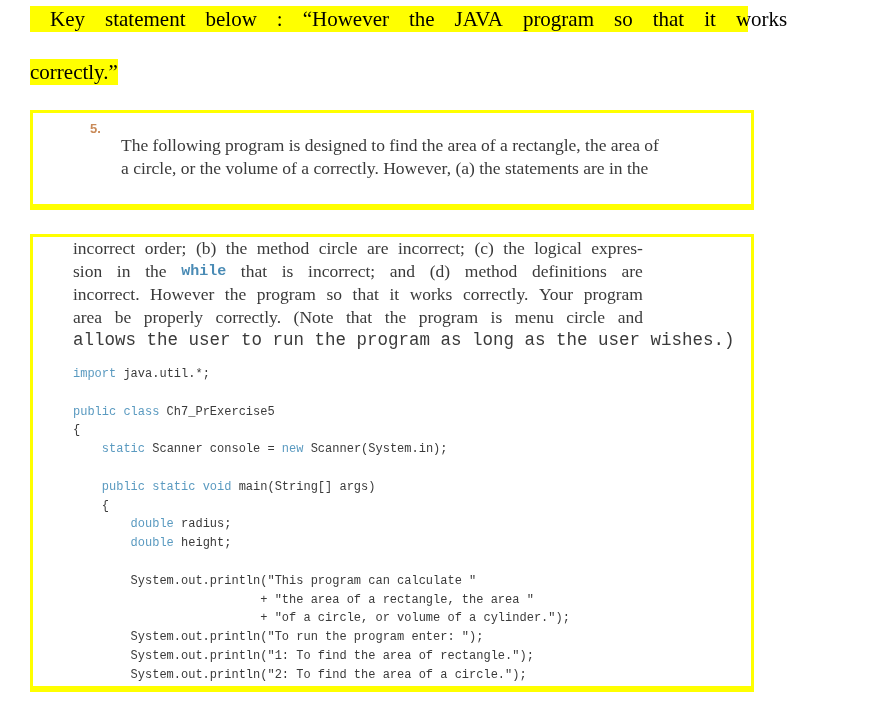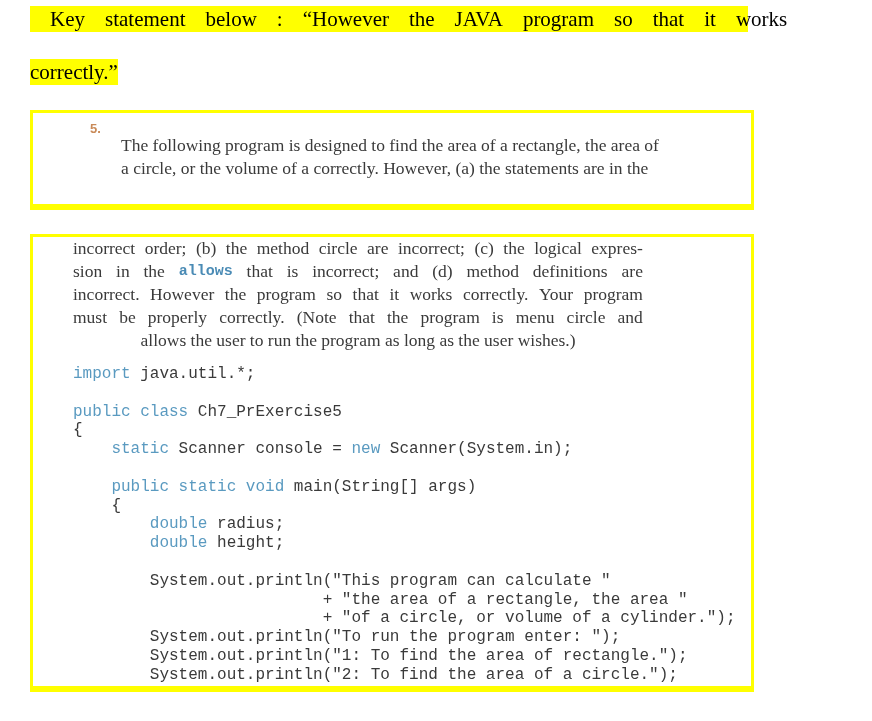--- a/index.html
+++ b/index.html
@@ -168,7 +168,7 @@
         <span>sion</span>
         <span>in</span>
         <span>the</span>
-        <span class="kw-inline">allows</span>
+        <span class="kw-inline">while</span>
         <span>that</span>
         <span>is</span>
         <span>incorrect;</span>

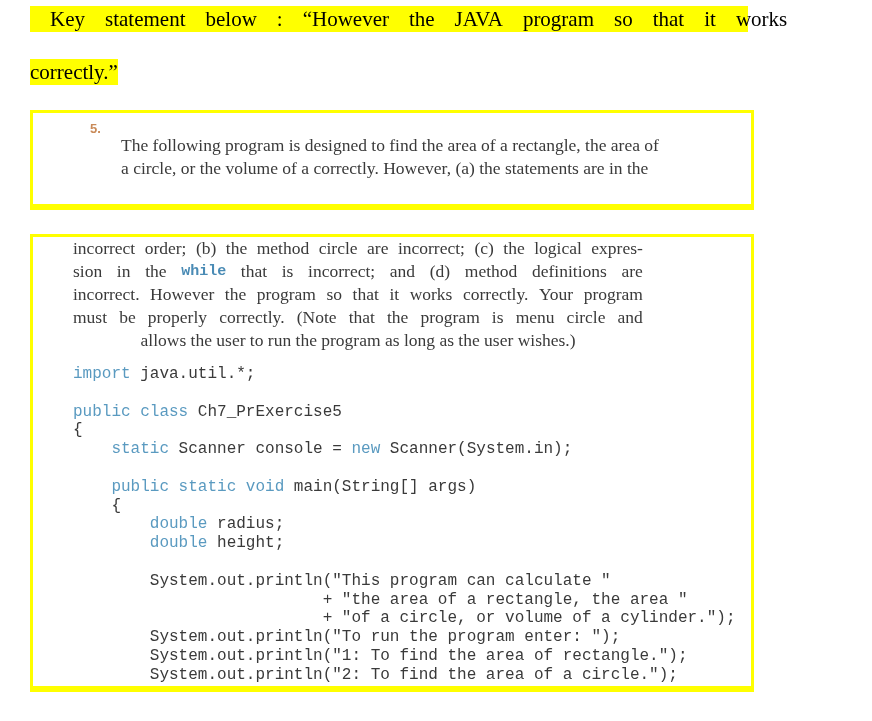--- a/index.html
+++ b/index.html
@@ -192,7 +192,7 @@
         <span>program</span>
       </div>
       <div class="line">
-        <span>must</span>
+        <span>area</span>
         <span>be</span>
         <span>properly</span>
         <span>correctly.</span>

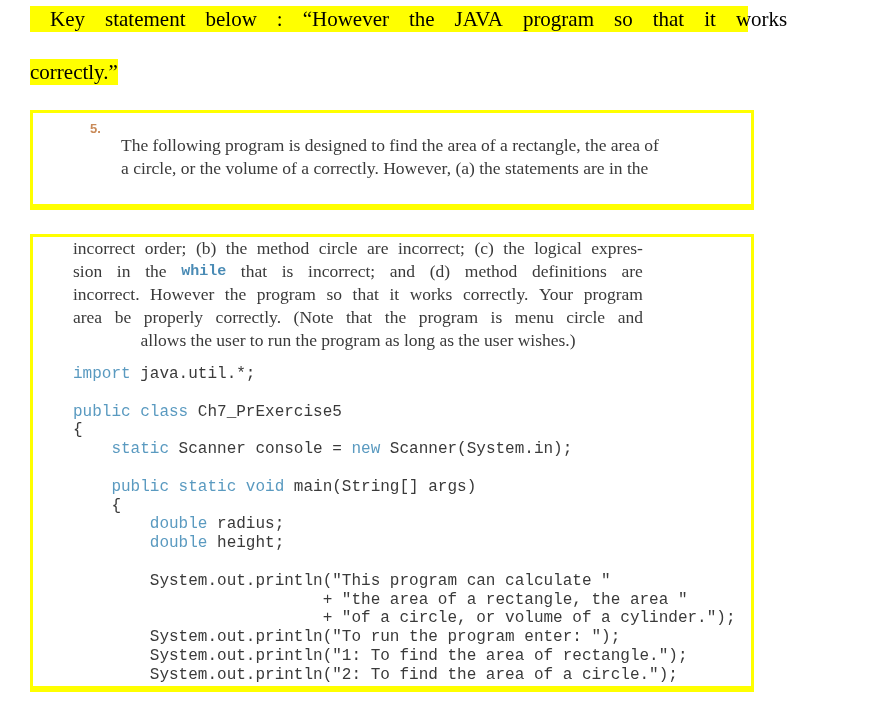--- a/index.html
+++ b/index.html
@@ -90,7 +90,8 @@
       white-space: nowrap;
     }
     .q-text-2 .line.last {
-      justify-content: center;
+      justify-content: flex-start;
+      font-family: Liberation Mono, monospace;
     }
     .q-text-2 .line span {
       display: inline-block;

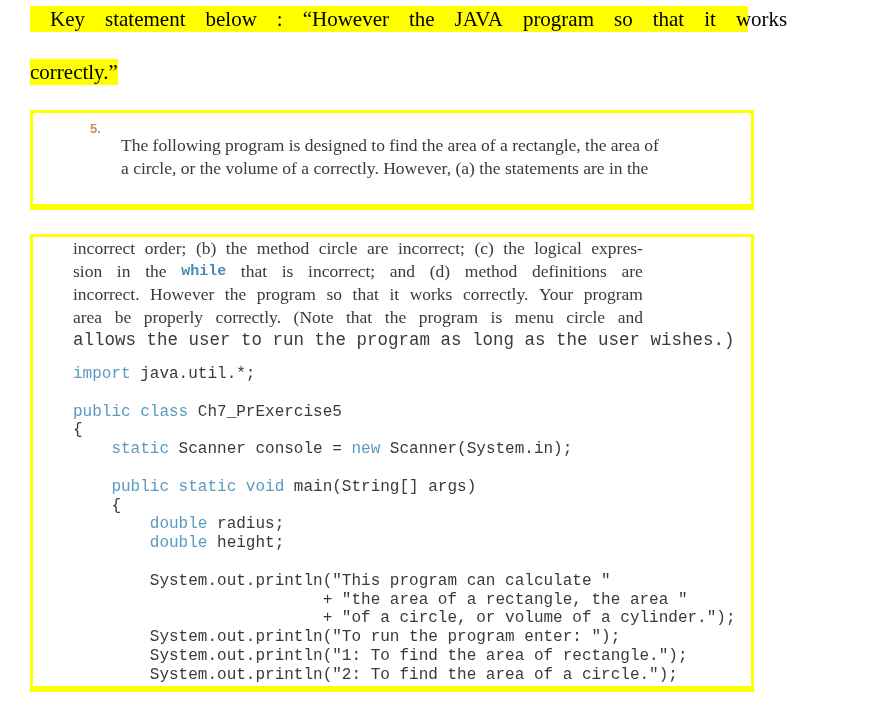--- a/index.html
+++ b/index.html
@@ -108,7 +108,7 @@
       left: 40px;
       top: 128px;
       font-family: "Liberation Mono", monospace;
-      font-size: 16px;
+      font-size: 12px;
       line-height: 18.8px;
       color: #3a3a3a;
       white-space: pre;

